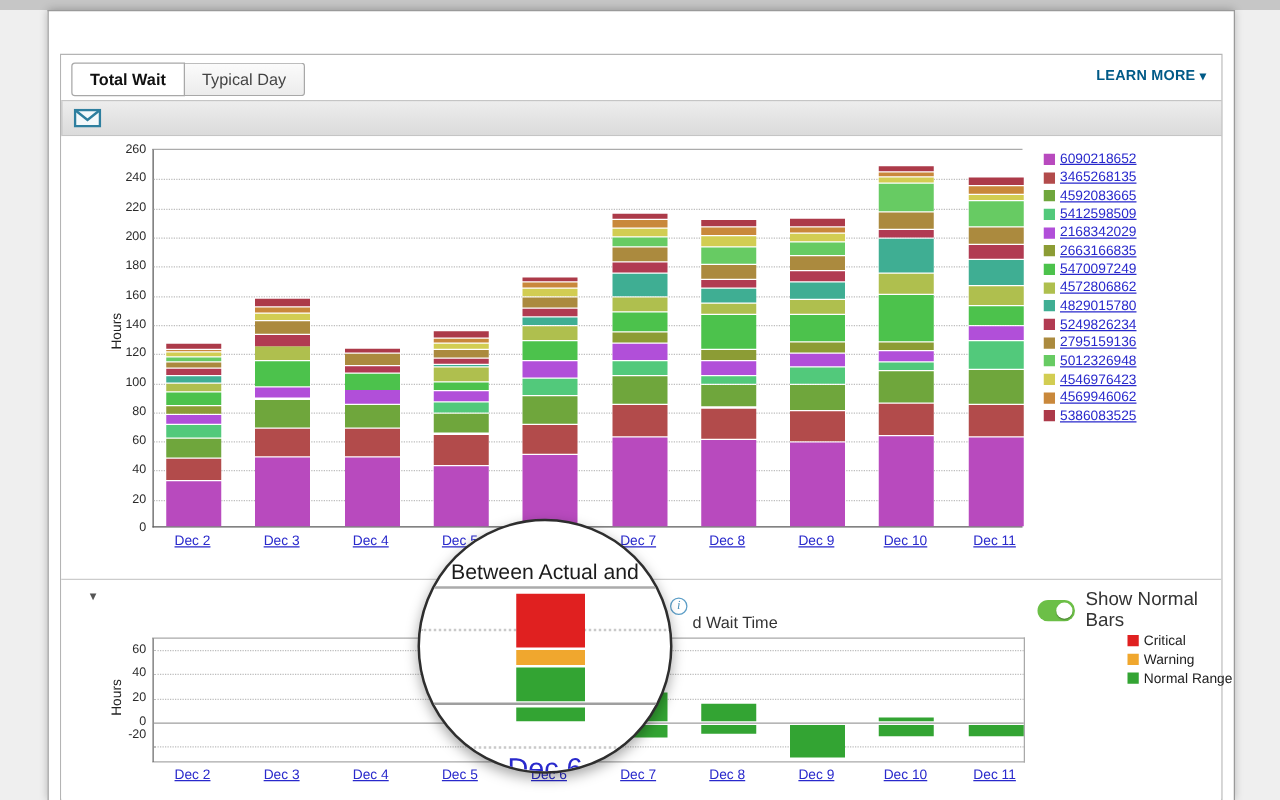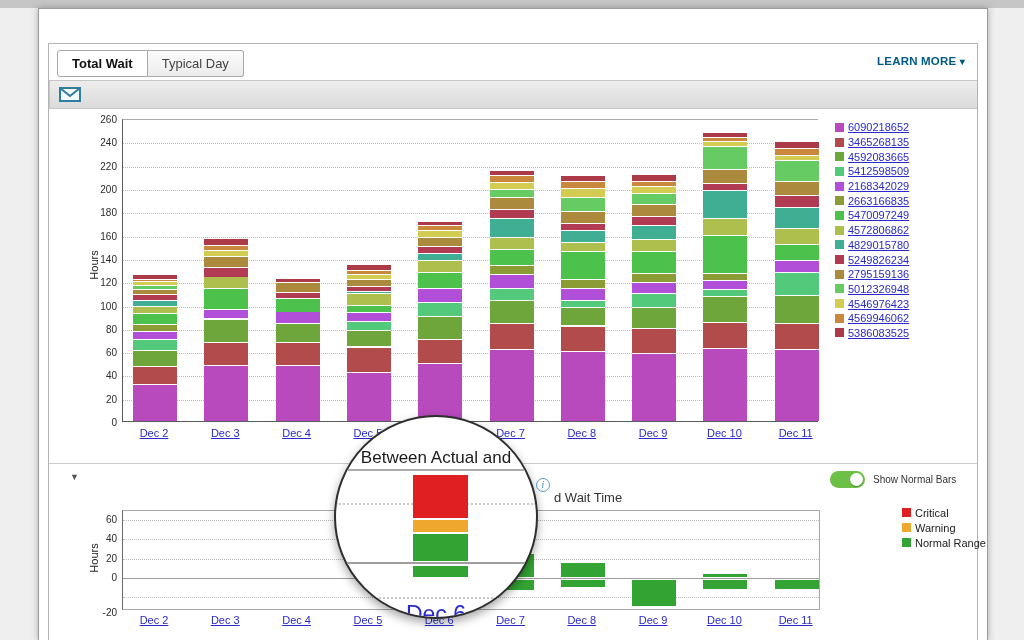--- a/index.html
+++ b/index.html
@@ -74,7 +74,7 @@
   .toggle { width:35px; height:17px; border-radius:9px; position:relative; margin-right:8px; }
   .toggle .knob { position:absolute; right:2px; top:2px; width:13px; height:13px; border-radius:50%;
                   background:#fff; box-shadow:0 1px 1px rgba(0,0,0,.3); }
-  .toggle-label { font-size:10px; color:#333; }
+  .toggle-label { font-size:15px; color:#333; }
   .legend2 { position:absolute; left:853px; top:41px; }
   .lg2-item { height:15px; display:flex; align-items:center; white-space:nowrap; }
   .lg2-label { font-size:11px; color:#222; }

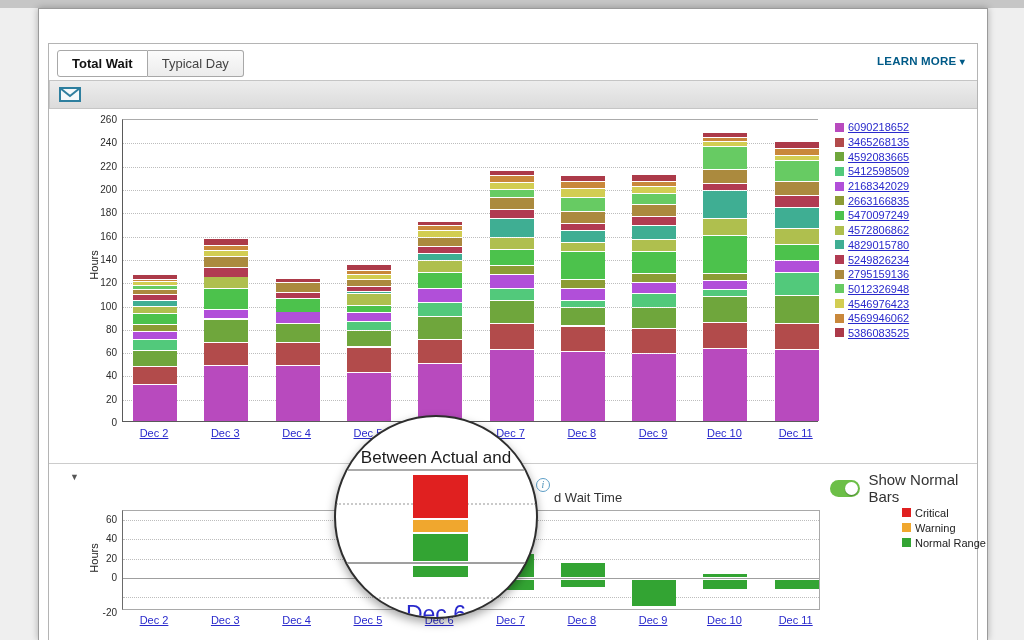--- a/index.html
+++ b/index.html
@@ -406,7 +406,7 @@
           <div class="tick" style="left: 38px; top: 69.2px;">40</div>
           <div class="tick" style="left: 38px; top: 88.6px;">20</div>
           <div class="tick" style="left: 38px; top: 108px;">0</div>
-          <div class="tick" style="left: 38px; top: 143px;">-20</div>
+          <div class="tick" style="left: 38px; top: 118px;">-20</div>
         </div>
       <div class="plot" id="plot2">
           <div class="grid-h" style="top: 8.7px;"></div>

